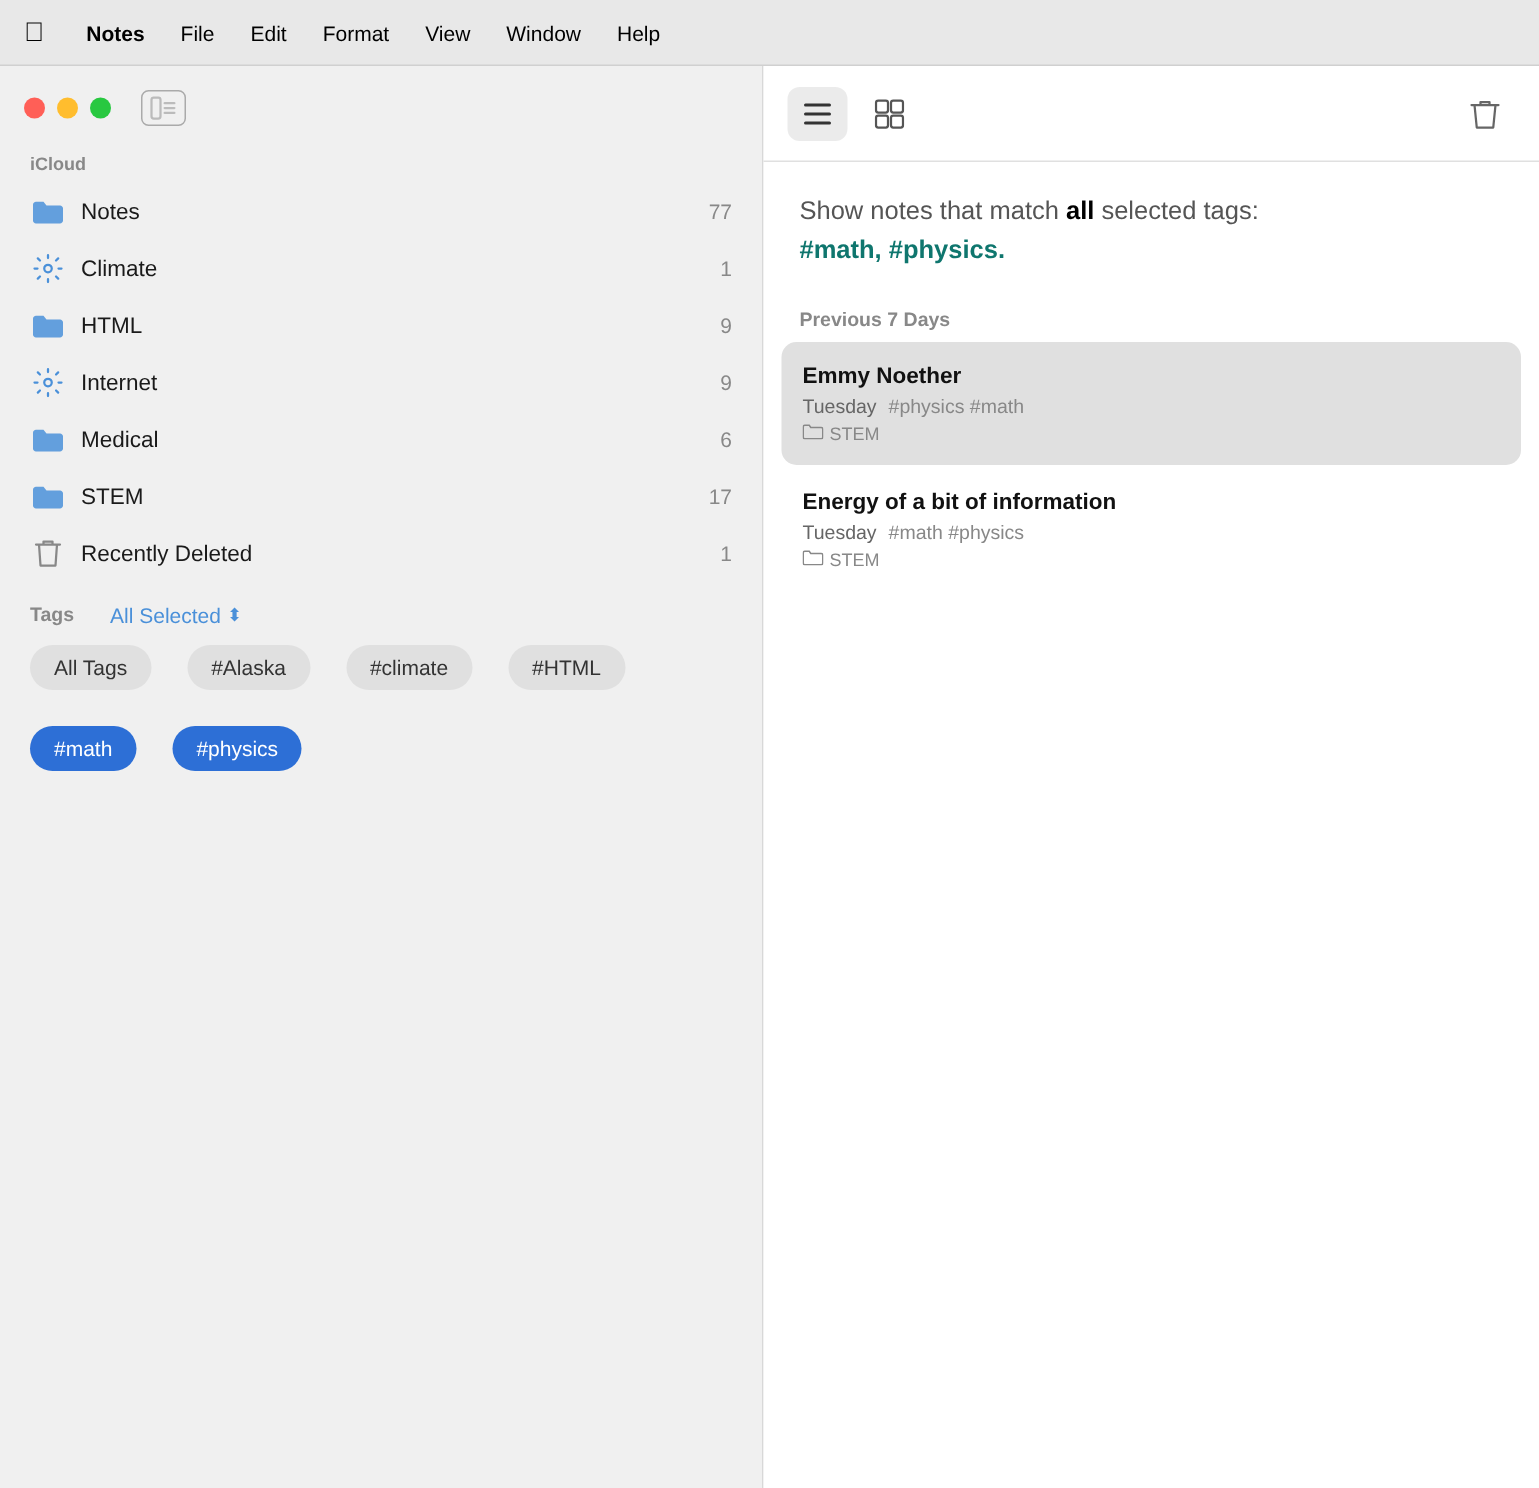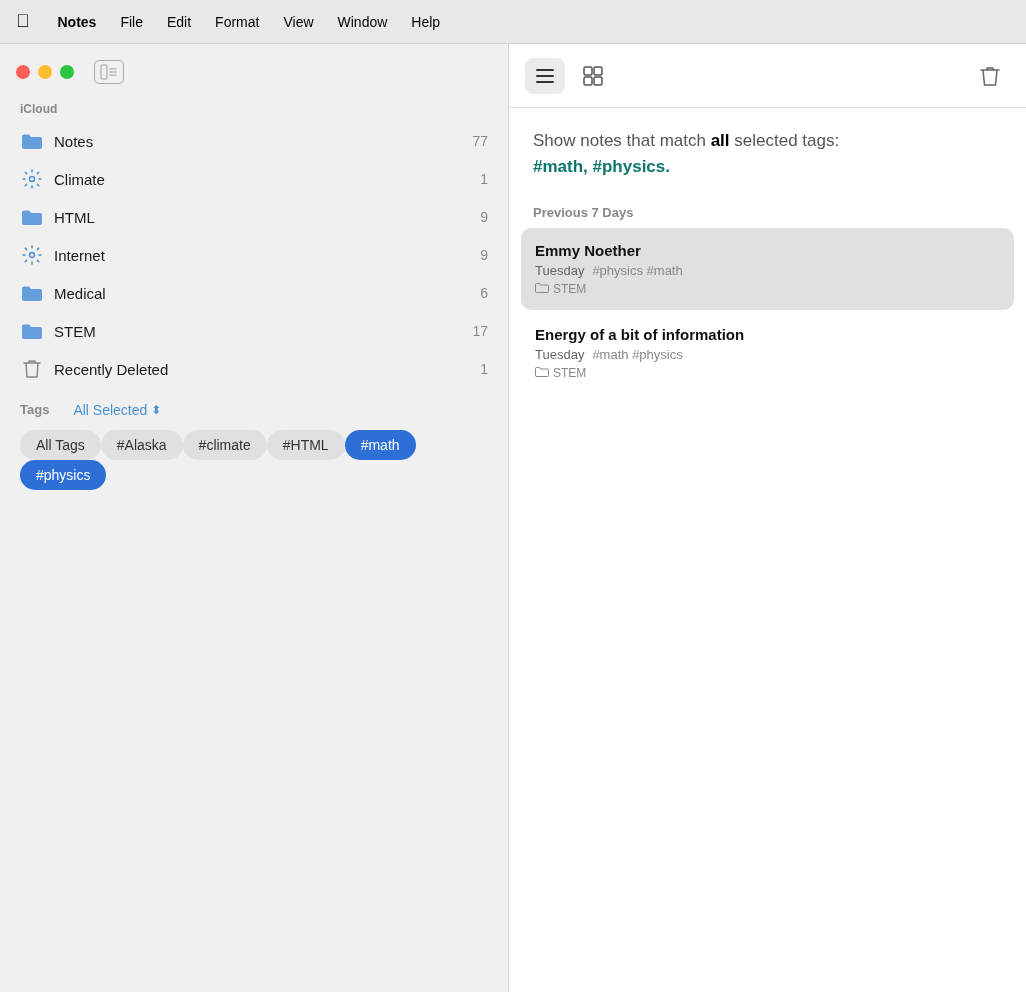--- a/index.html
+++ b/index.html
@@ -151,7 +151,7 @@
     .tags-chips {
       display: flex;
       flex-wrap: wrap;
-      gap: 0;
+      gap: 24px;
     }
     .tag-chip {
       background: #e0e0e0;

